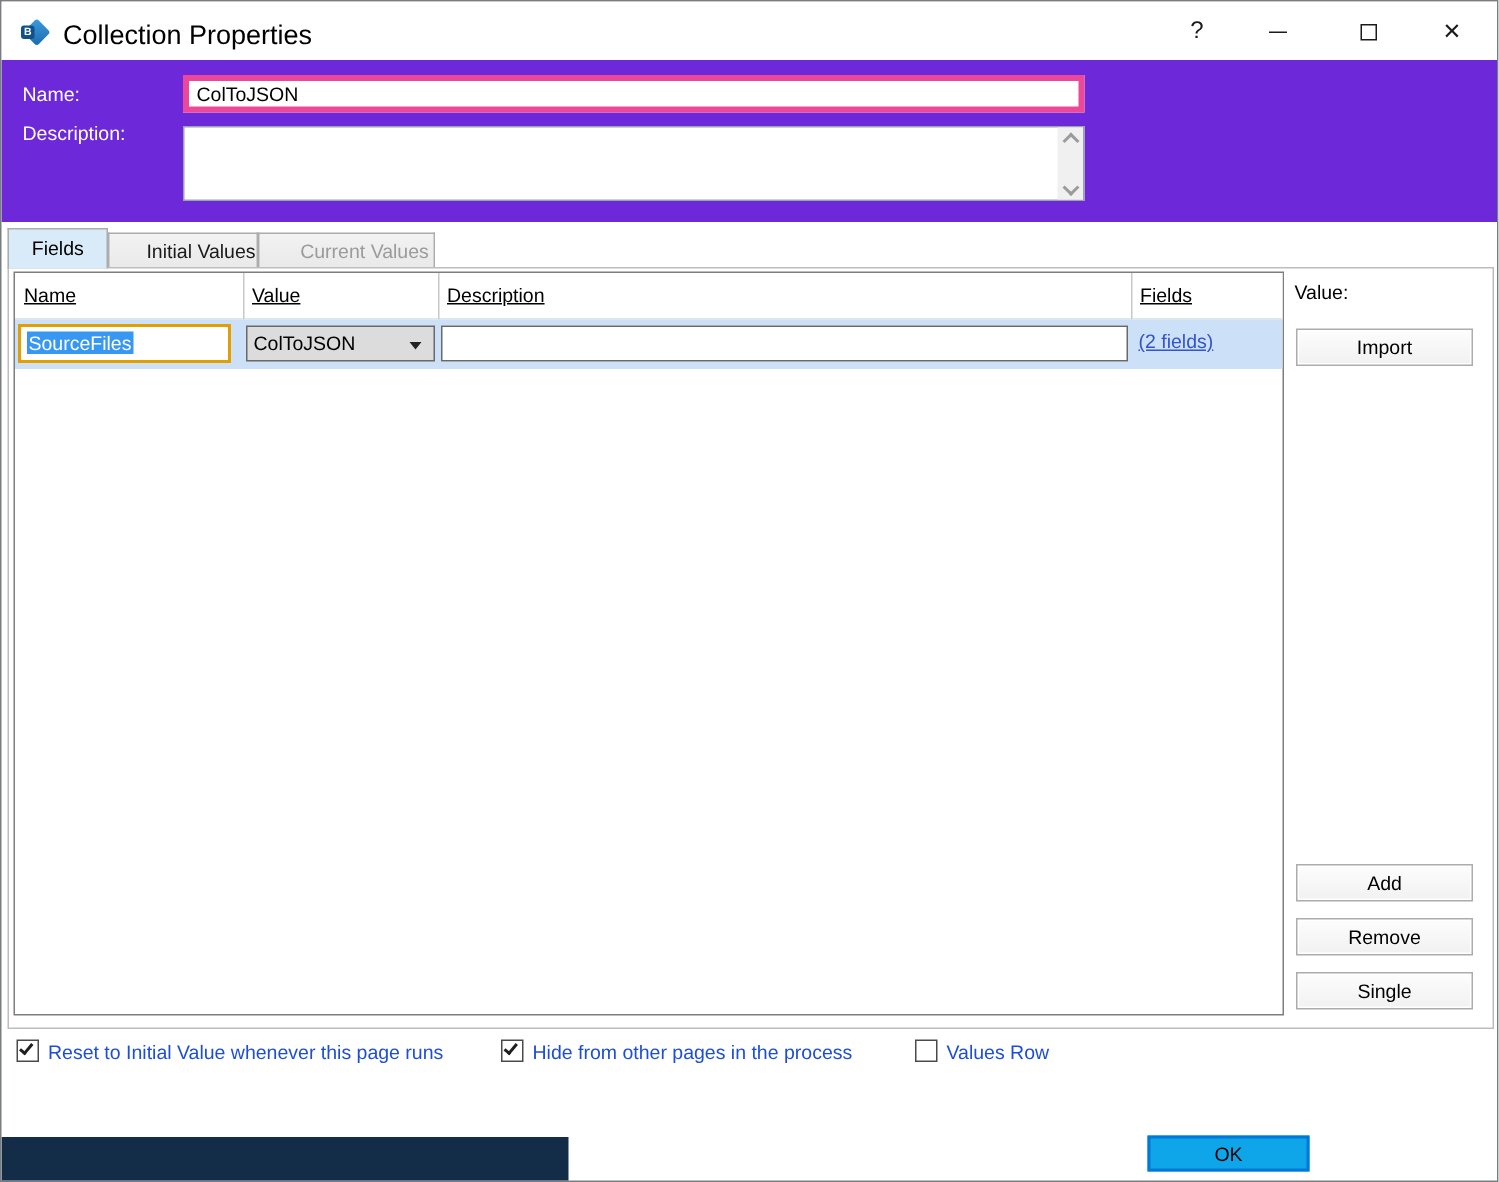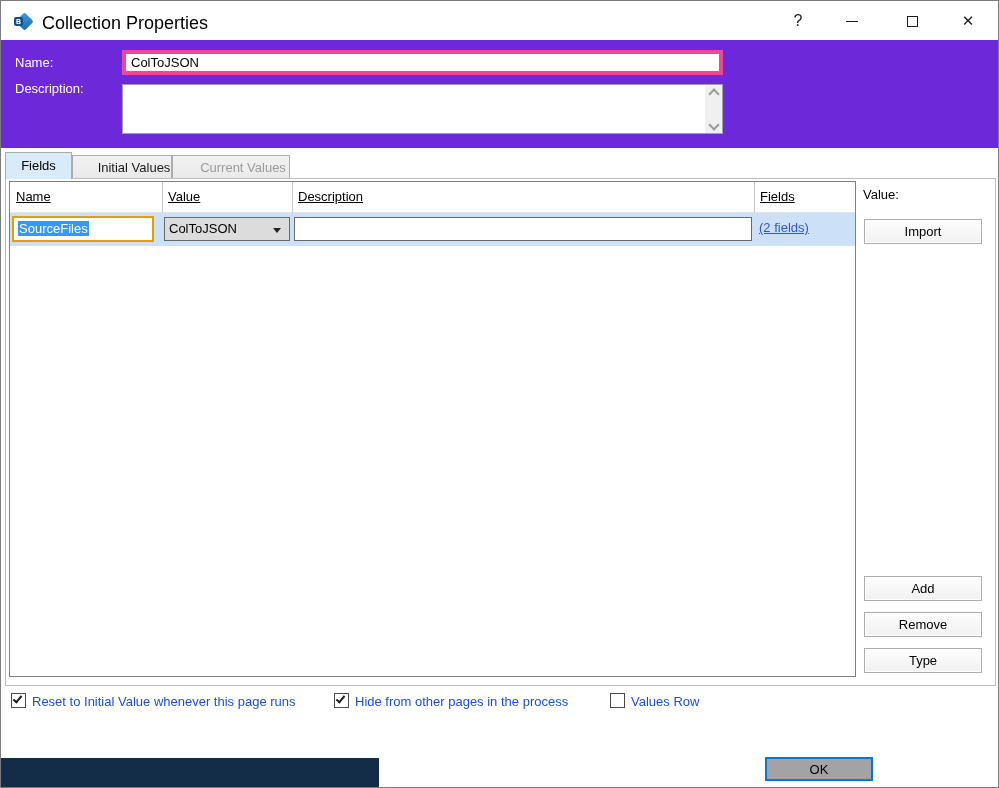--- a/index.html
+++ b/index.html
@@ -174,7 +174,7 @@
   <div class="btn btn-import">Import</div>
   <div class="btn btn-add">Add</div>
   <div class="btn btn-remove">Remove</div>
-  <div class="btn btn-clear">Type</div>
+  <div class="btn btn-clear">Single</div>
 
   <div class="checkbox cb1 checked">
     <div class="cb-box">

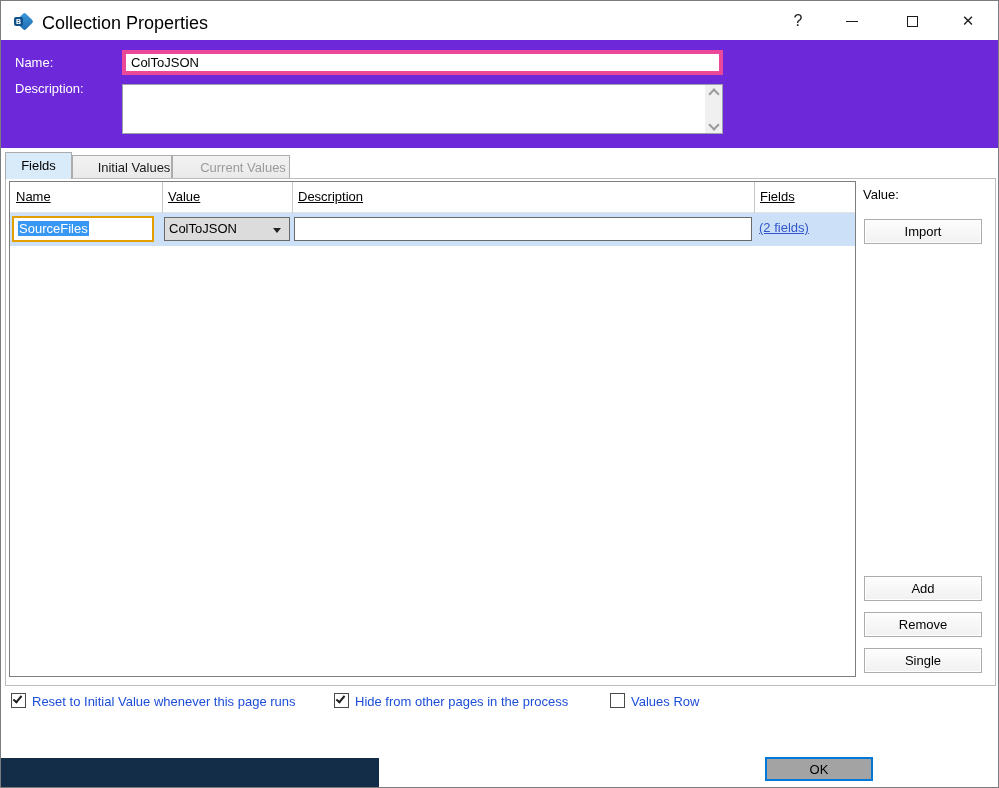--- a/index.html
+++ b/index.html
@@ -101,7 +101,7 @@
   
   .footer-navy{ position:absolute; left:0; top:757px; width:378px; height:31px; }
   .btn-ok{ left:764px; top:756px; width:108px; height:24px; border:2px solid #0078D7;
-    background:#a3a3a3; box-shadow:none; z-index:4; }
+    background:#0ea5e9; box-shadow:none; z-index:4; }
   .btn-cancel{ left:884px; top:756px; width:101px; height:24px; z-index:4;margin-top:36px; }
 </style>
 </head>

